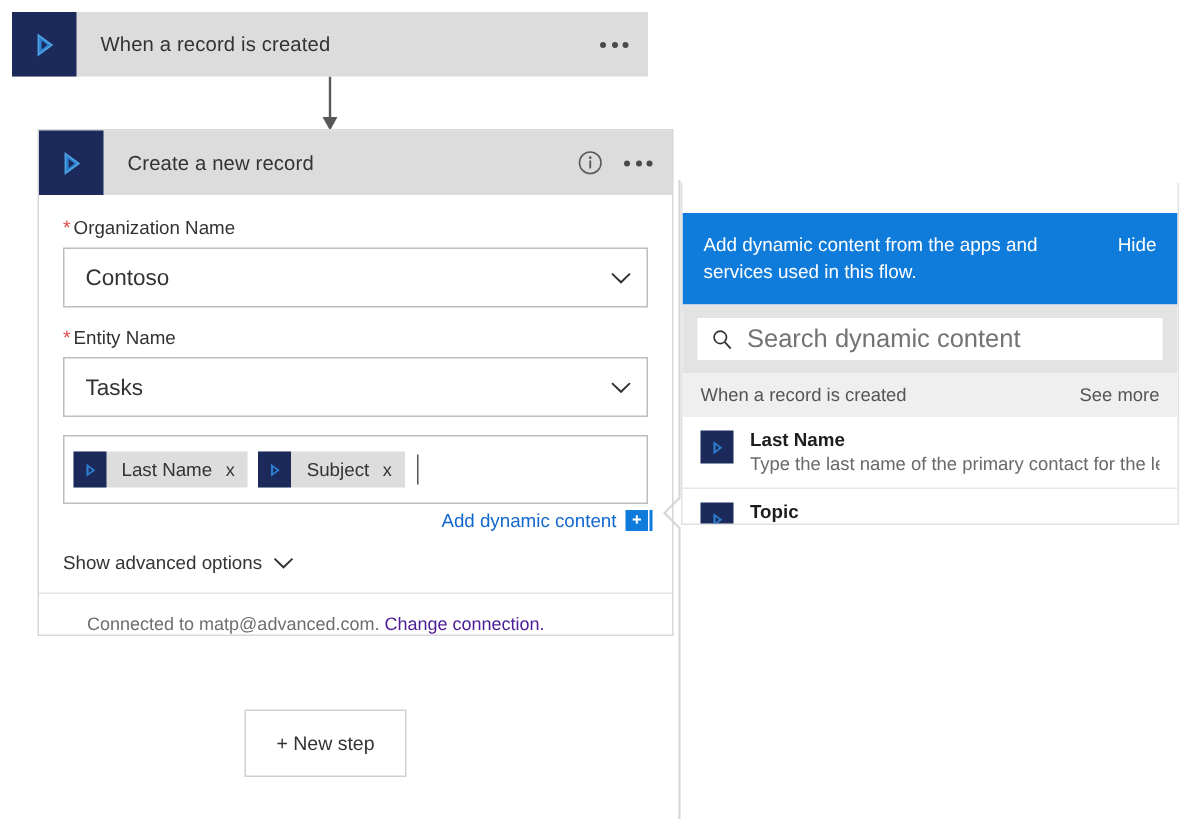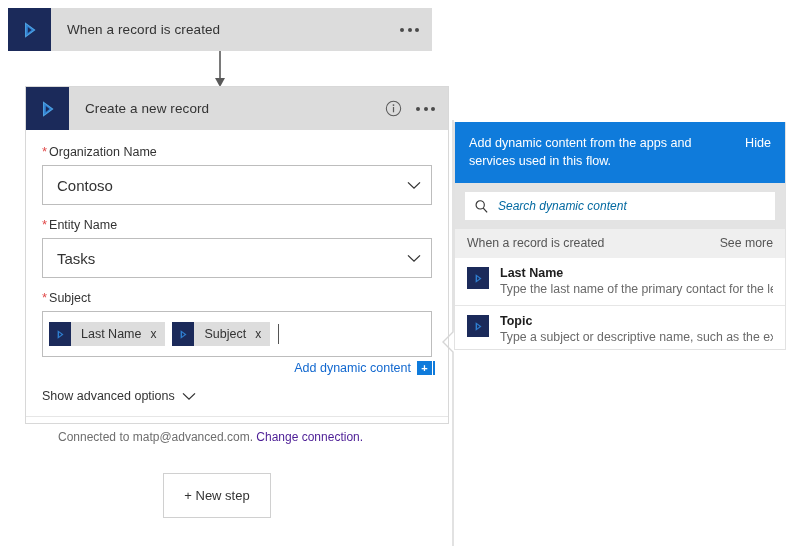--- a/index.html
+++ b/index.html
@@ -138,7 +138,7 @@
   #dc-banner {
     background:#0f7bdb; color:#ffffff;
     padding: 12px 14px 13px 14px;
-    display:flex; align-items:flex-start; gap:10px;
+    display:flex; align-items:flex-start; gap:10px;margin-top:20px;
   }
   #dc-banner .bn-text { font-size:12.6px; line-height:18px; flex:1; }
   #dc-banner .bn-hide { font-size:12.6px; line-height:18px; cursor:pointer; white-space:nowrap;}

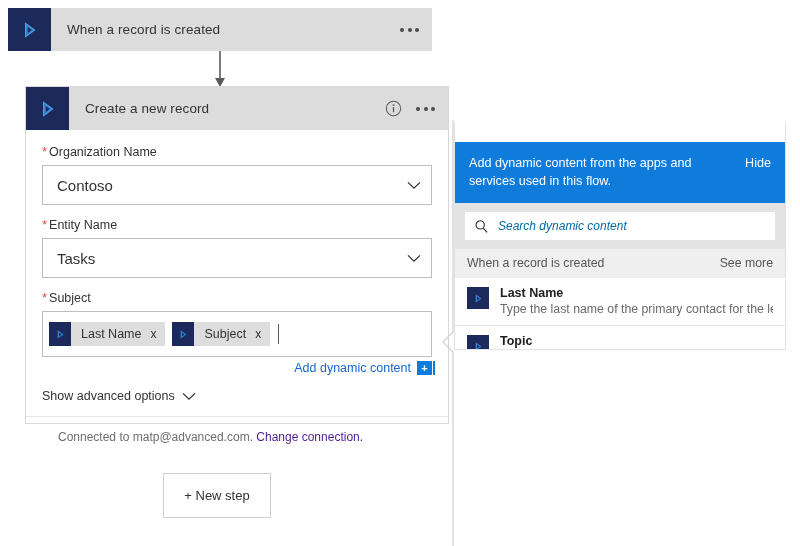--- a/index.html
+++ b/index.html
@@ -147,7 +147,7 @@
     background:#ffffff; height:28px; display:flex; align-items:center;
     padding: 0 9px; gap:9px;
   }
-  #dc-search .ph { font-size:12px; color:#0369a1;font-style:italic; }
+  #dc-search .ph { font-size:17px; color:#737373; }
   #dc-group {
     background:#efefef; display:flex; align-items:center;
     padding: 7px 12px 8px 12px;

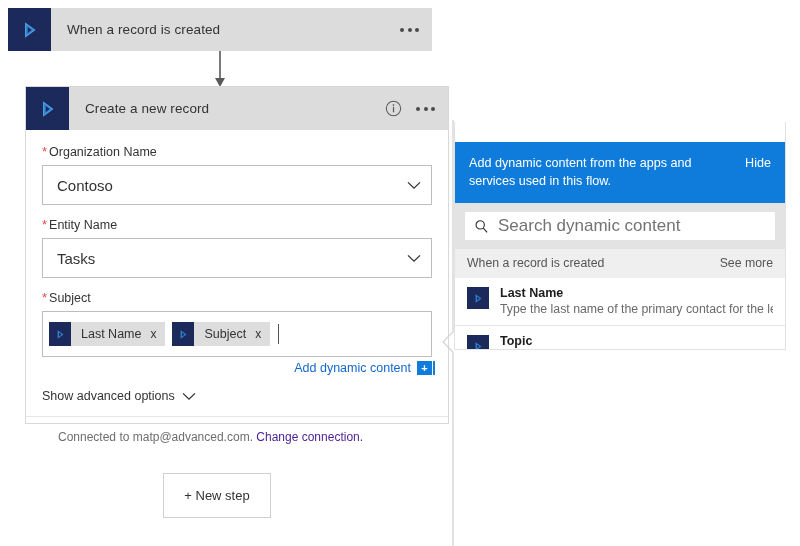--- a/index.html
+++ b/index.html
@@ -249,9 +249,6 @@
       </div>
 
       <div class="field" style="margin-bottom:0;">
-        <div class="field-label">
-          <span class="req">*</span><span>Subject</span>
-        </div>
         <div class="token-box">
 
           <span class="token">

